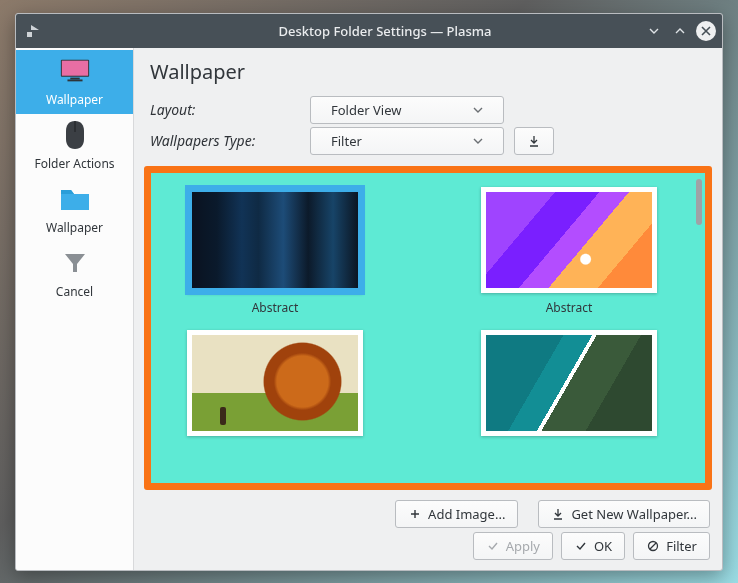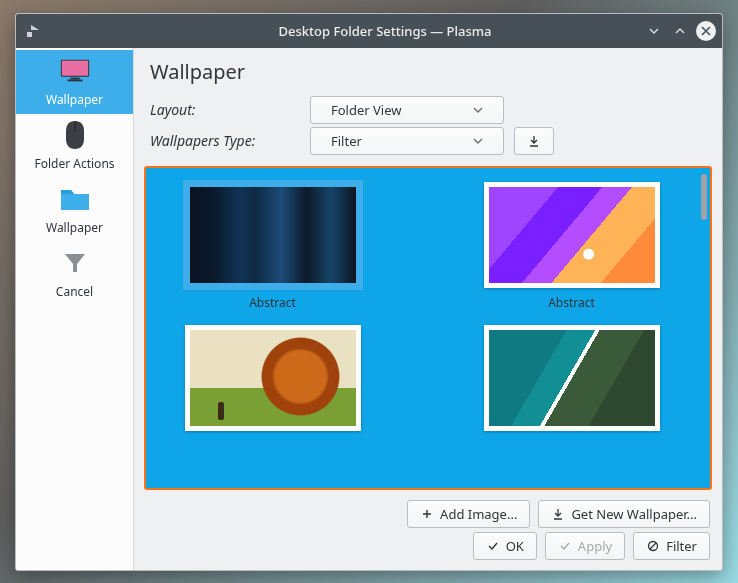--- a/index.html
+++ b/index.html
@@ -71,7 +71,7 @@
   .btn.disabled { color:#a6a9ad; cursor:default; }
   .btn .ic { width:14px; height:14px; display:flex; align-items:center; justify-content:center; }
   
-  .thumb-frame { margin:2px 10px 0 10px; flex:1; min-height:0; border:2px solid #f97316; border-radius:3px; background:#0ea5e9; position:relative; display:flex; }
+  .thumb-frame { margin:2px 10px 0 10px; flex:1; min-height:0; border:7px solid #f97316; border-radius:3px; background:#5eead4; position:relative; display:flex; }
   .thumb-scroll { flex:1; overflow:hidden; padding:14px 22px 0 22px; }
   .thumb-grid { display:grid; grid-template-columns:1fr 1fr; column-gap:90px; row-gap:14px; }
   .thumb { display:flex; flex-direction:column; align-items:center; gap:6px; }

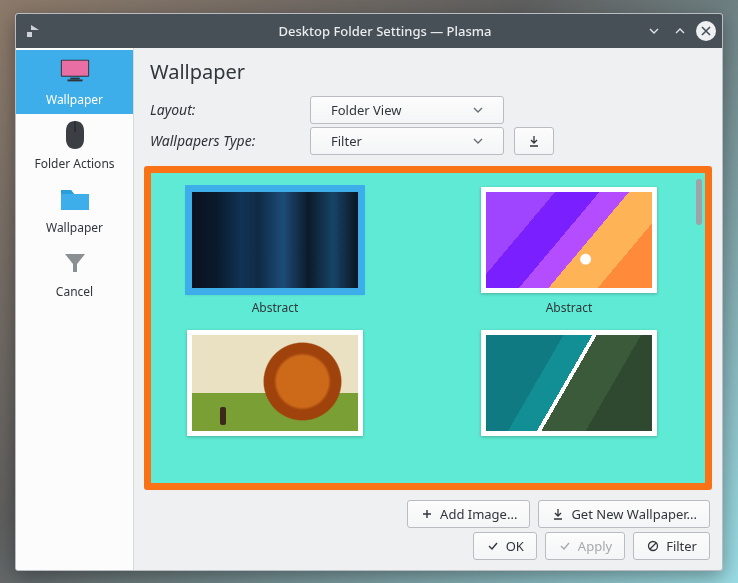--- a/index.html
+++ b/index.html
@@ -82,7 +82,7 @@
   .scrollbar { width:12px; background:transparent; display:flex; align-items:flex-start; justify-content:center; padding:4px 2px; }
   .scroll-thumb { width:6px; height:46px; background:#9fa2a6; border-radius:3px; margin-top:2px; }
   
-  .actionbar { padding:10px 12px 4px; display:flex; justify-content:flex-end; gap:8px; }
+  .actionbar { padding:10px 12px 4px; display:flex; justify-content:flex-end; gap:20px; }
   .dlgbuttons { padding:0 12px 10px; display:flex; justify-content:flex-end; gap:8px; }
   
   .wp-abstract1 { background:linear-gradient(90deg,#0a1220 0%,#0a1a2c 15%,#113356 30%,#0f2a44 40%,#1d4c78 55%,#0c1a2a 70%,#174468 85%,#0b1522 100%); }

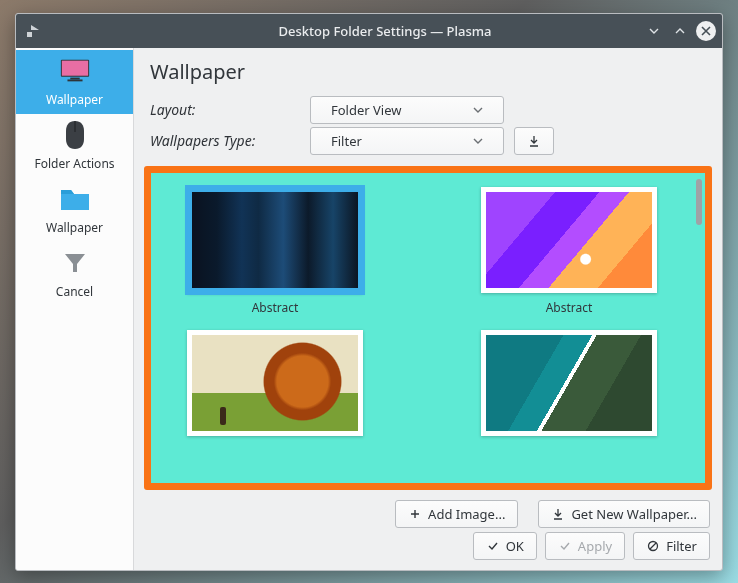--- a/index.html
+++ b/index.html
@@ -254,6 +254,14 @@
       </div>
 
       <div class="dlgbuttons">
+        <div class="btn disabled">
+          <span class="ic">
+              <svg width="12" height="12" viewBox="0 0 12 12">
+                <path d="M2 6 L5 9 L10 3" stroke="#a6a9ad" stroke-width="1.4" fill="none"></path>
+              </svg>
+            </span>
+          <span>Apply</span>
+        </div>
         <div class="btn">
           <span class="ic">
               <svg width="12" height="12" viewBox="0 0 12 12">
@@ -261,14 +269,6 @@
               </svg>
             </span>
           <span>OK</span>
-        </div>
-        <div class="btn disabled">
-          <span class="ic">
-              <svg width="12" height="12" viewBox="0 0 12 12">
-                <path d="M2 6 L5 9 L10 3" stroke="#a6a9ad" stroke-width="1.4" fill="none"></path>
-              </svg>
-            </span>
-          <span>Apply</span>
         </div>
         <div class="btn">
           <span class="ic">

